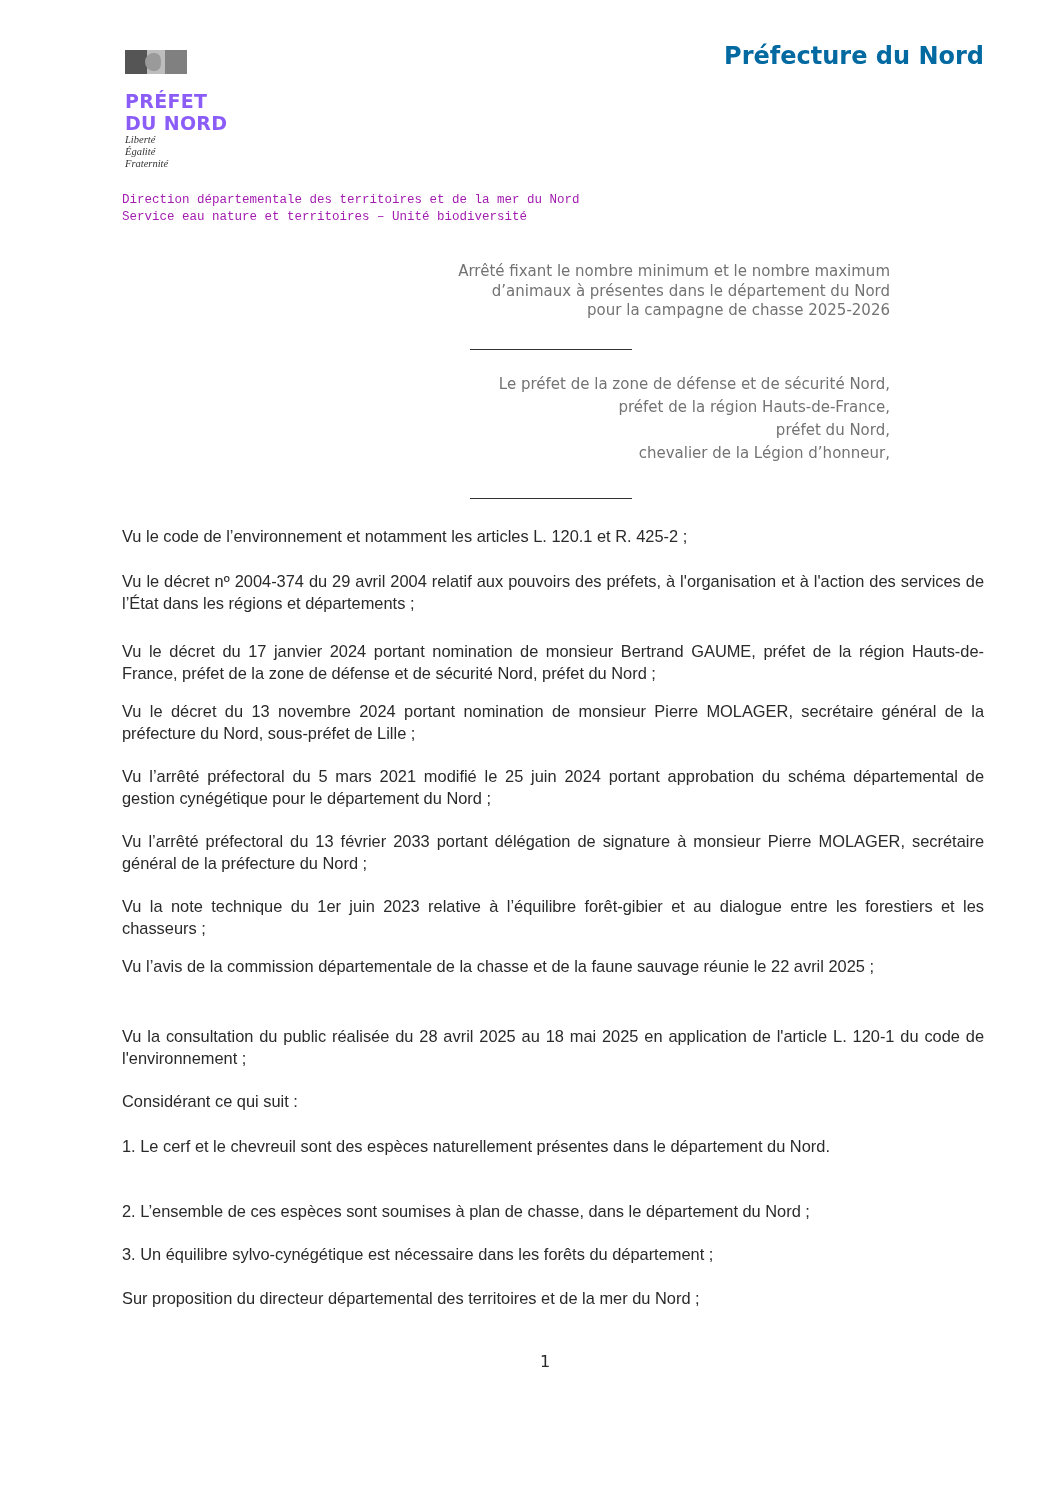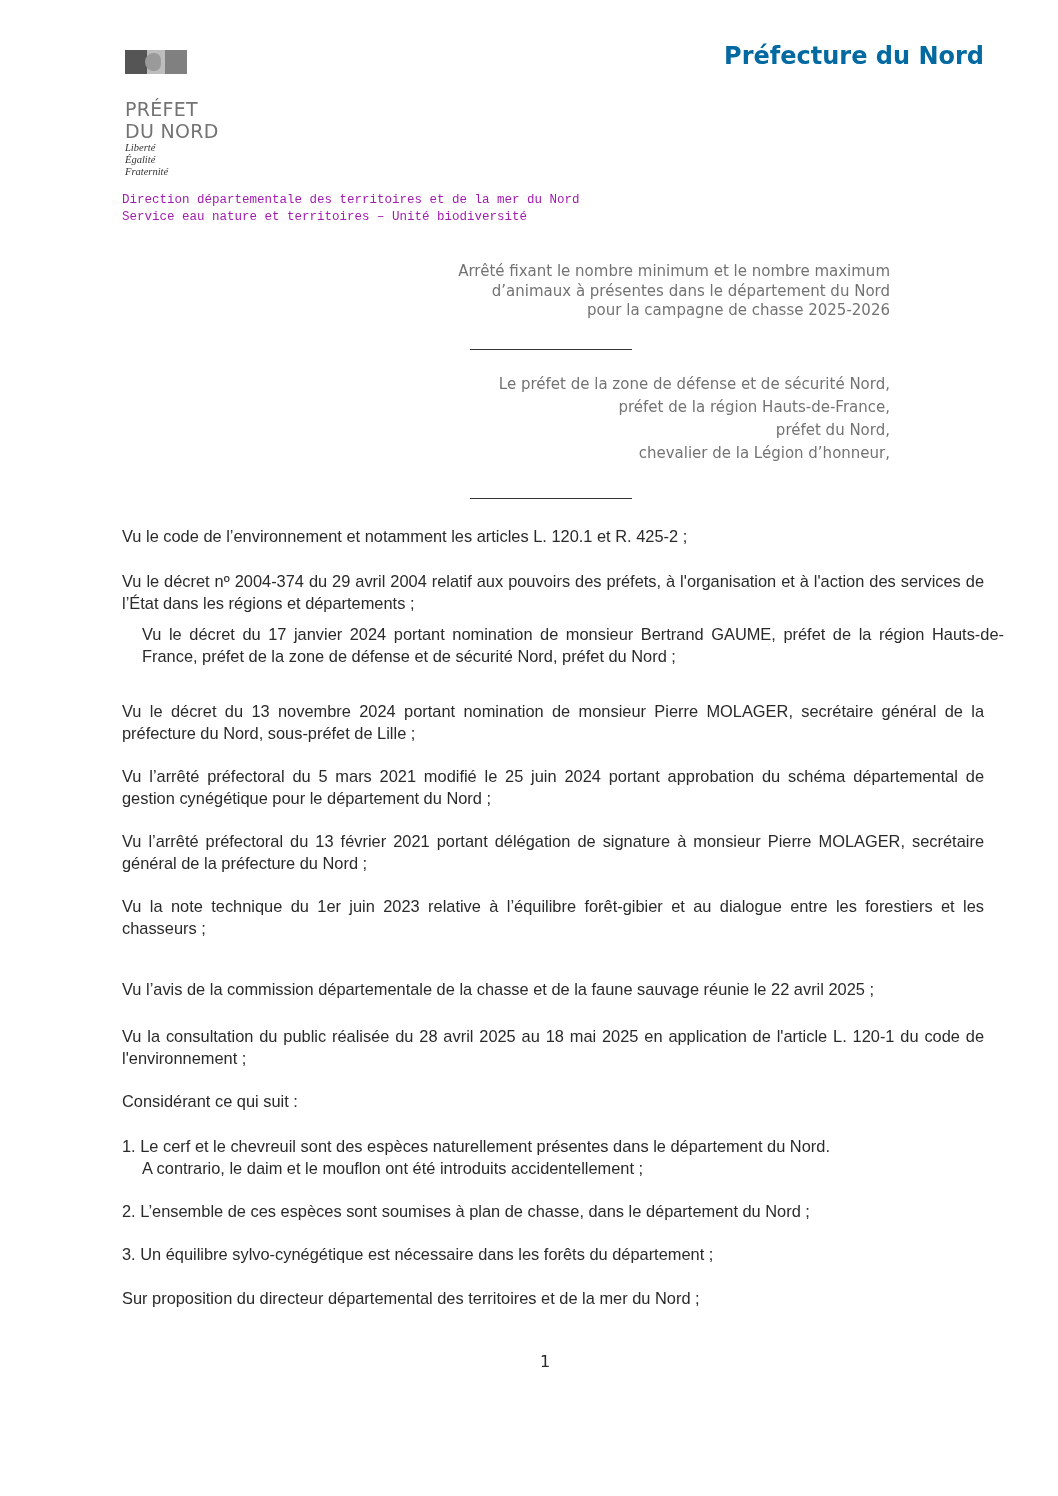--- a/index.html
+++ b/index.html
@@ -11,7 +11,7 @@
   .flag .m { position:absolute; left:22px; top:0; width:18px; height:24px; background:#bdbdbd; }
   .flag .r { position:absolute; left:40px; top:0; width:22px; height:24px; background:#808080; }
   .flag .face { position:absolute; left:20px; top:3px; width:16px; height:18px; border-radius:50% 40% 40% 50%; background:#9a9a9a; }
-  .prefet { font-family:"DejaVu Sans", sans-serif; font-weight:normal; font-size:19px; line-height:22px; margin-top:24px; color:#737373; letter-spacing:0.3px; }
+  .prefet { font-family:"DejaVu Sans", sans-serif; font-weight:bold; font-size:19px; line-height:22px; margin-top:16px; color:#8b5cf6; letter-spacing:0.3px; }
   .devise { font-family:"Liberation Serif", serif; font-style:italic; font-size:10.5px; line-height:12px; color:#333; }
   .prefecture { position:absolute; right:74px; top:42px; font-family:"DejaVu Sans", sans-serif; font-weight:bold; font-size:24px; color:#0369a1; }
   .service { position:absolute; left:122px; top:192px; font-family:Liberation Mono, monospace; font-size:12.5px; line-height:17px; color:#a21caf; }

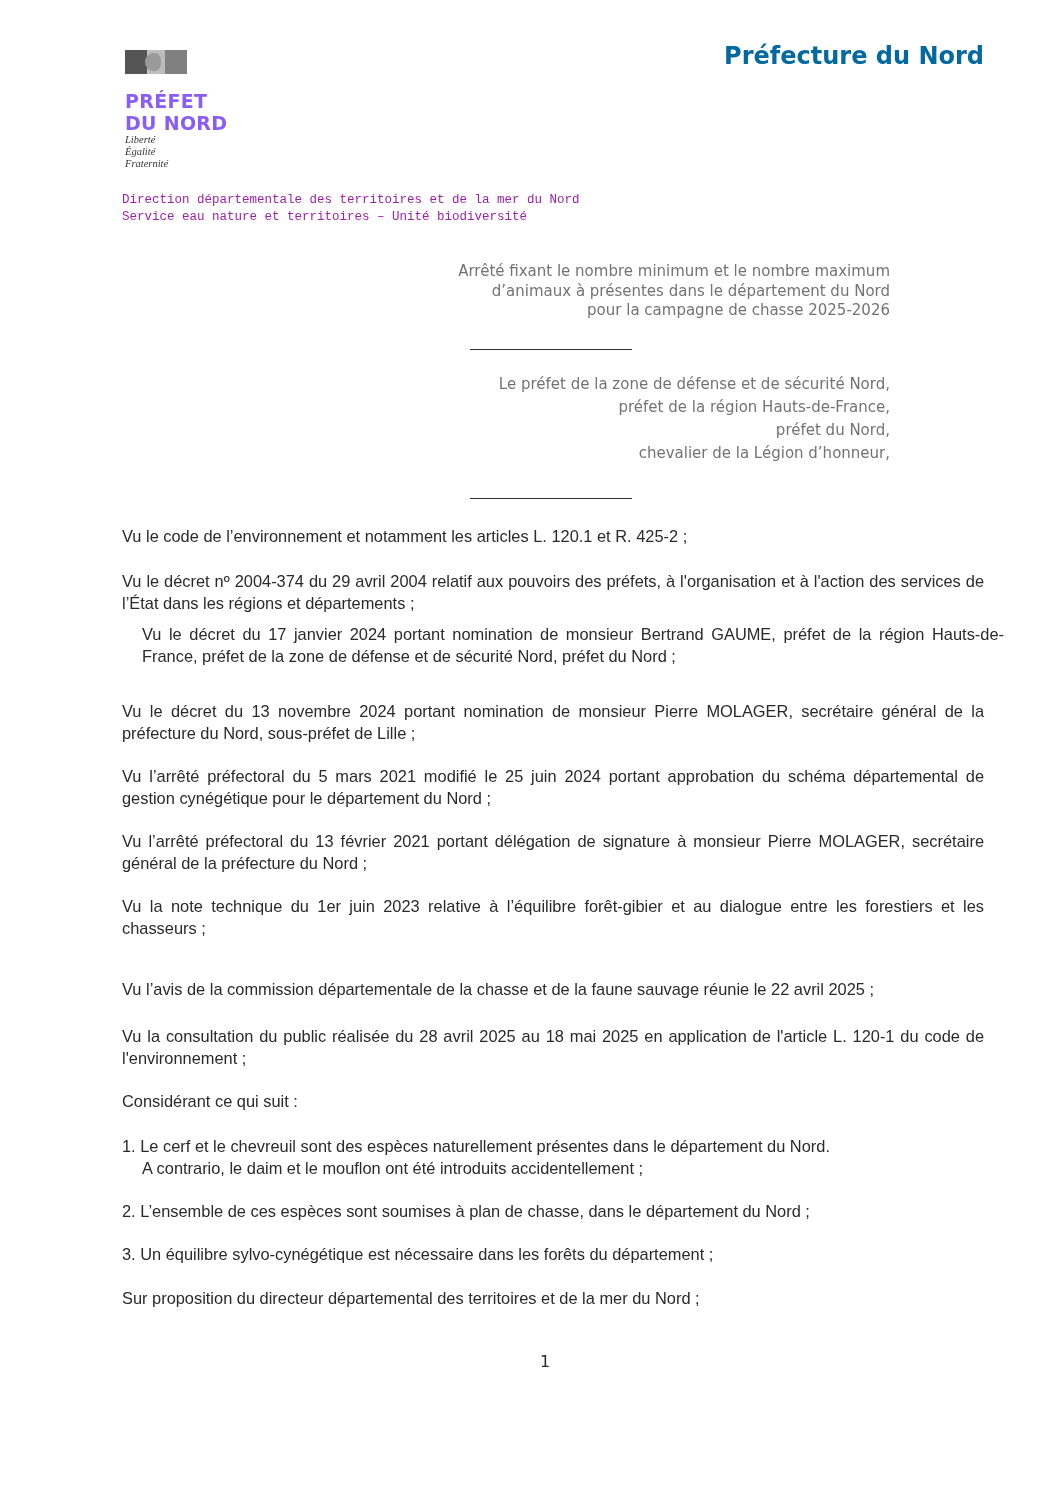--- a/index.html
+++ b/index.html
@@ -70,7 +70,7 @@
 <div class="body" style="top:525px;">
   <p style="top:0px;">Vu le code de l’environnement et notamment les articles L. 120.1 et R. 425-2 ;</p>
   <p style="top:45px;">Vu le décret nº 2004-374 du 29 avril 2004 relatif aux pouvoirs des préfets, à l'organisation et à l'action des services de l’État dans les régions et départements ;</p>
-  <p style="top:98px;margin-left:20px;">Vu le décret du 17 janvier 2024 portant nomination de monsieur Bertrand GAUME, préfet de la région Hauts-de-France, préfet de la zone de défense et de sécurité Nord, préfet du Nord ;</p>
+  <p style="top:115px;">Vu le décret du 17 janvier 2024 portant nomination de monsieur Bertrand GAUME, préfet de la région Hauts-de-France, préfet de la zone de défense et de sécurité Nord, préfet du Nord ;</p>
   <p style="top:175px;">Vu le décret du 13 novembre 2024 portant nomination de monsieur Pierre MOLAGER, secrétaire général de la préfecture du Nord, sous-préfet de Lille ;</p>
   <p style="top:240px;">Vu l’arrêté préfectoral du 5 mars 2021 modifié le 25 juin 2024 portant approbation du schéma départemental de gestion cynégétique pour le département du Nord ;</p>
   <p style="top:305px;">Vu l’arrêté préfectoral du 13 février 2021 portant délégation de signature à monsieur Pierre MOLAGER, secrétaire général de la préfecture du Nord ;</p>

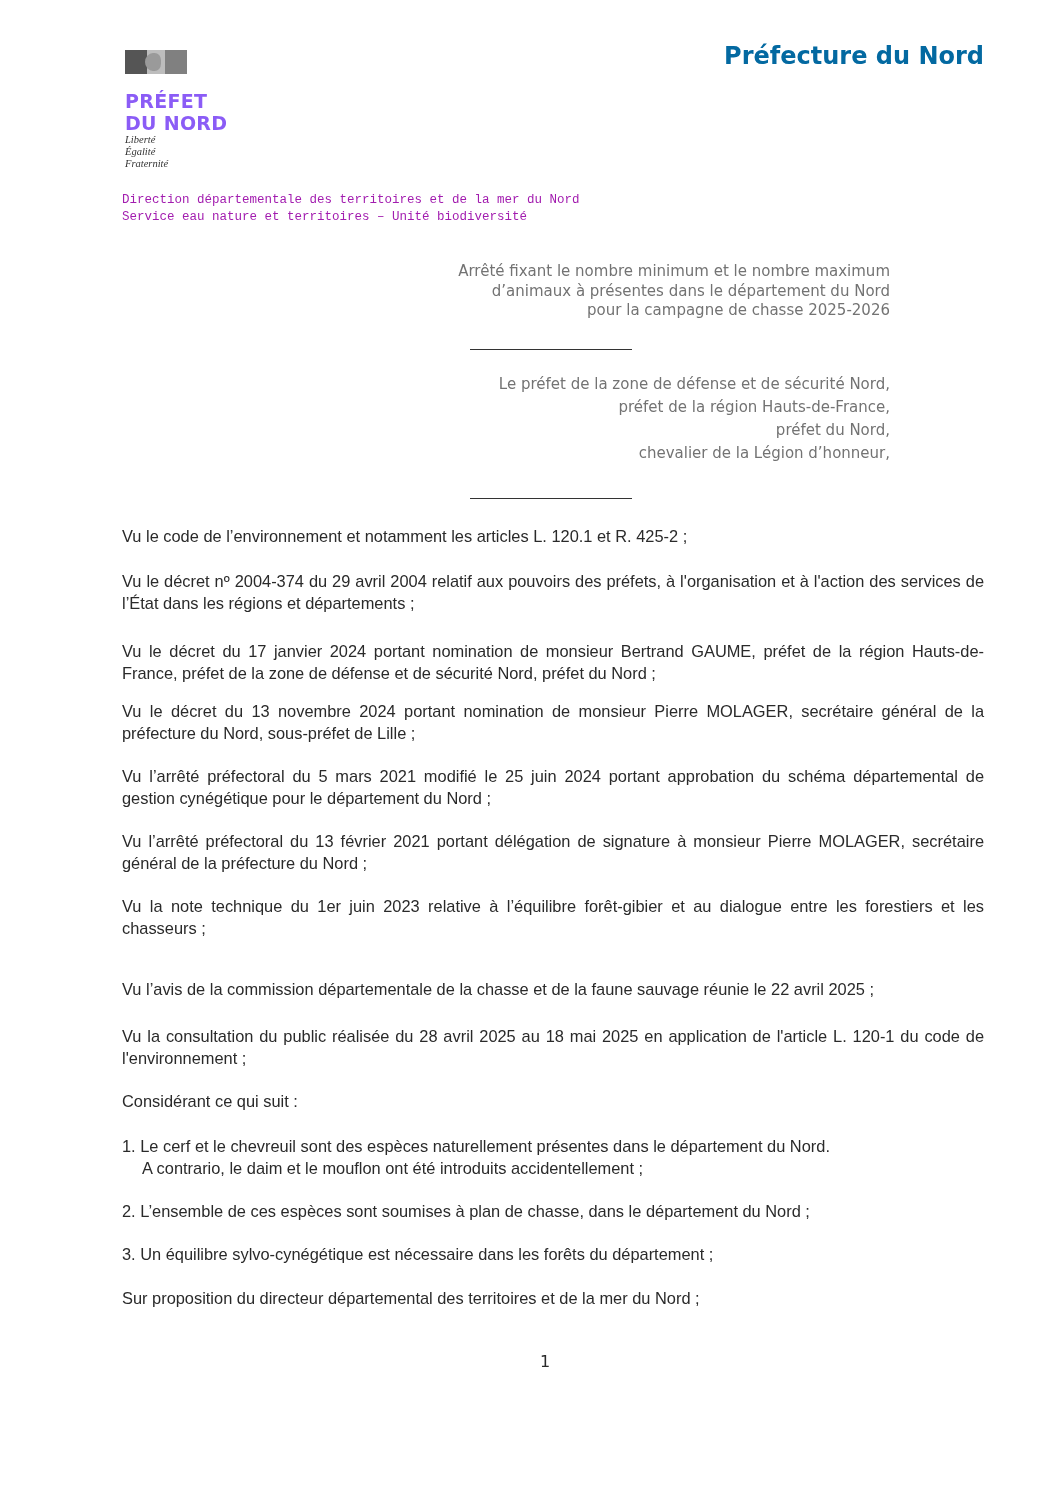--- a/index.html
+++ b/index.html
@@ -73,7 +73,7 @@
   <p style="top:115px;">Vu le décret du 17 janvier 2024 portant nomination de monsieur Bertrand GAUME, préfet de la région Hauts-de-France, préfet de la zone de défense et de sécurité Nord, préfet du Nord ;</p>
   <p style="top:175px;">Vu le décret du 13 novembre 2024 portant nomination de monsieur Pierre MOLAGER, secrétaire général de la préfecture du Nord, sous-préfet de Lille ;</p>
   <p style="top:240px;">Vu l’arrêté préfectoral du 5 mars 2021 modifié le 25 juin 2024 portant approbation du schéma départemental de gestion cynégétique pour le département du Nord ;</p>
-  <p style="top:305px;">Vu l’arrêté préfectoral du 13 février 2021 portant délégation de signature à monsieur Pierre MOLAGER, secrétaire général de la préfecture du Nord ;</p>
+  <p style="top:305px;">Vu l’arrêté préfectoral du 13 février 2033 portant délégation de signature à monsieur Pierre MOLAGER, secrétaire général de la préfecture du Nord ;</p>
   <p style="top:370px;">Vu la note technique du 1er juin 2023 relative à l’équilibre forêt-gibier et au dialogue entre les forestiers et les chasseurs ;</p>
   <p style="top:453px;">Vu l’avis de la commission départementale de la chasse et de la faune sauvage réunie le 22 avril 2025 ;</p>
   <p style="top:500px;">Vu la consultation du public réalisée du 28 avril 2025 au 18 mai 2025 en application de l'article L. 120-1 du code de l'environnement ;</p>

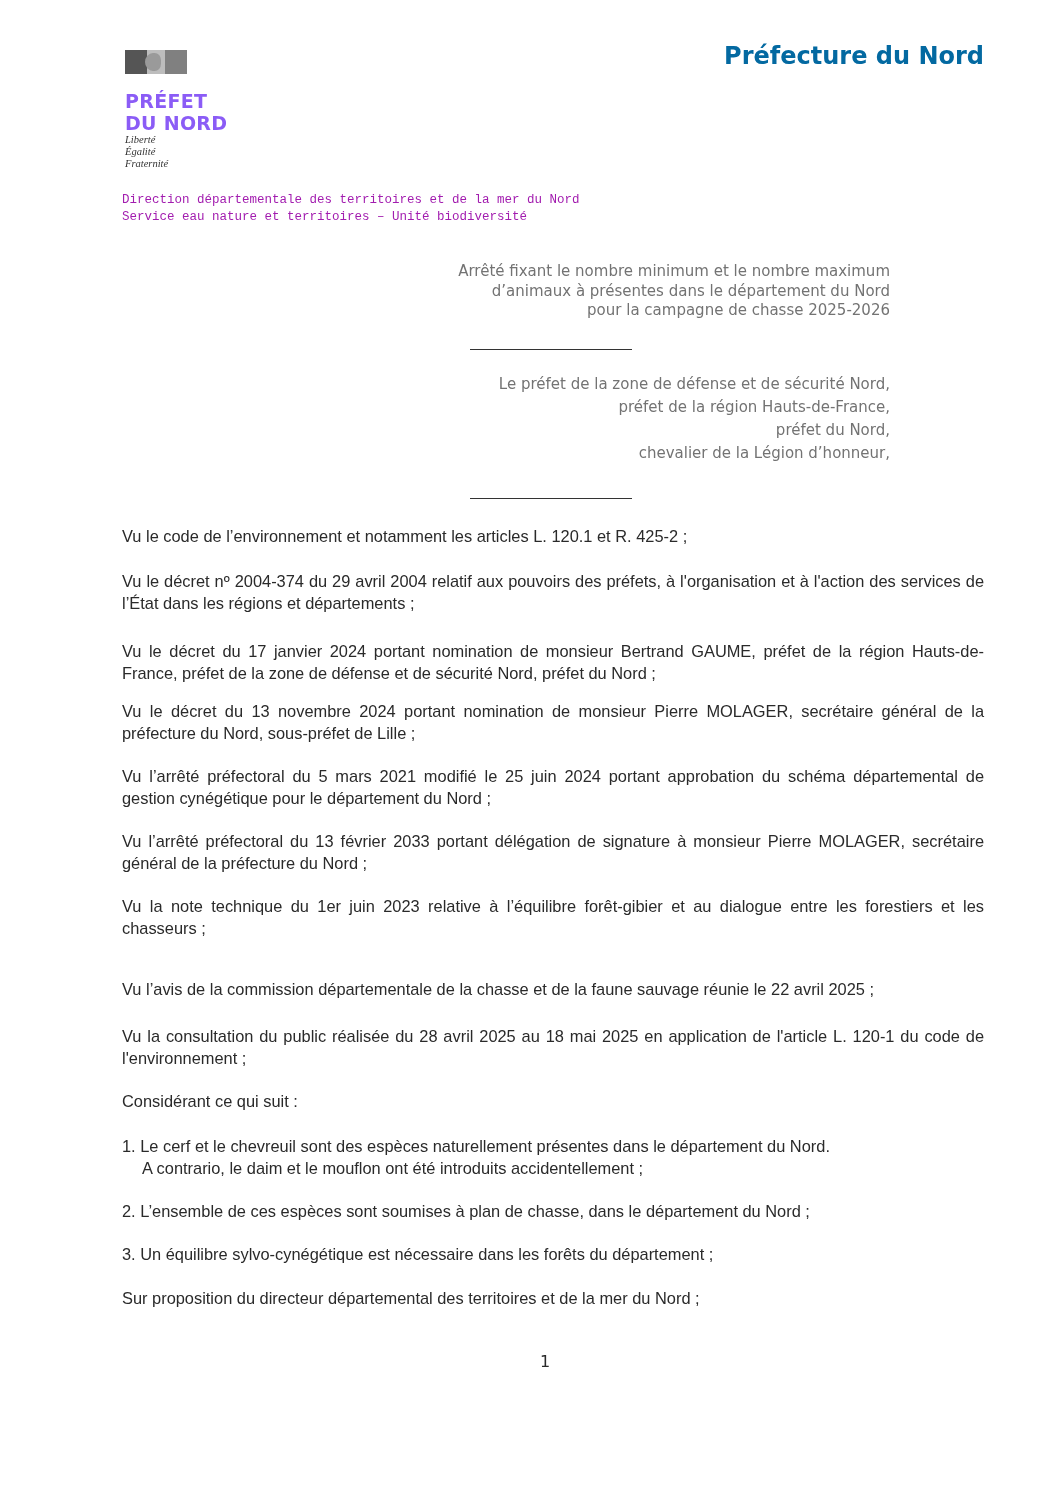--- a/index.html
+++ b/index.html
@@ -75,7 +75,7 @@
   <p style="top:240px;">Vu l’arrêté préfectoral du 5 mars 2021 modifié le 25 juin 2024 portant approbation du schéma départemental de gestion cynégétique pour le département du Nord ;</p>
   <p style="top:305px;">Vu l’arrêté préfectoral du 13 février 2033 portant délégation de signature à monsieur Pierre MOLAGER, secrétaire général de la préfecture du Nord ;</p>
   <p style="top:370px;">Vu la note technique du 1er juin 2023 relative à l’équilibre forêt-gibier et au dialogue entre les forestiers et les chasseurs ;</p>
-  <p style="top:453px;">Vu l’avis de la commission départementale de la chasse et de la faune sauvage réunie le 22 avril 2025 ;</p>
+  <p style="top:430px;">Vu l’avis de la commission départementale de la chasse et de la faune sauvage réunie le 22 avril 2025 ;</p>
   <p style="top:500px;">Vu la consultation du public réalisée du 28 avril 2025 au 18 mai 2025 en application de l'article L. 120-1 du code de l'environnement ;</p>
   <p style="top:565px;">Considérant ce qui suit :</p>
   <p style="top:610px;">

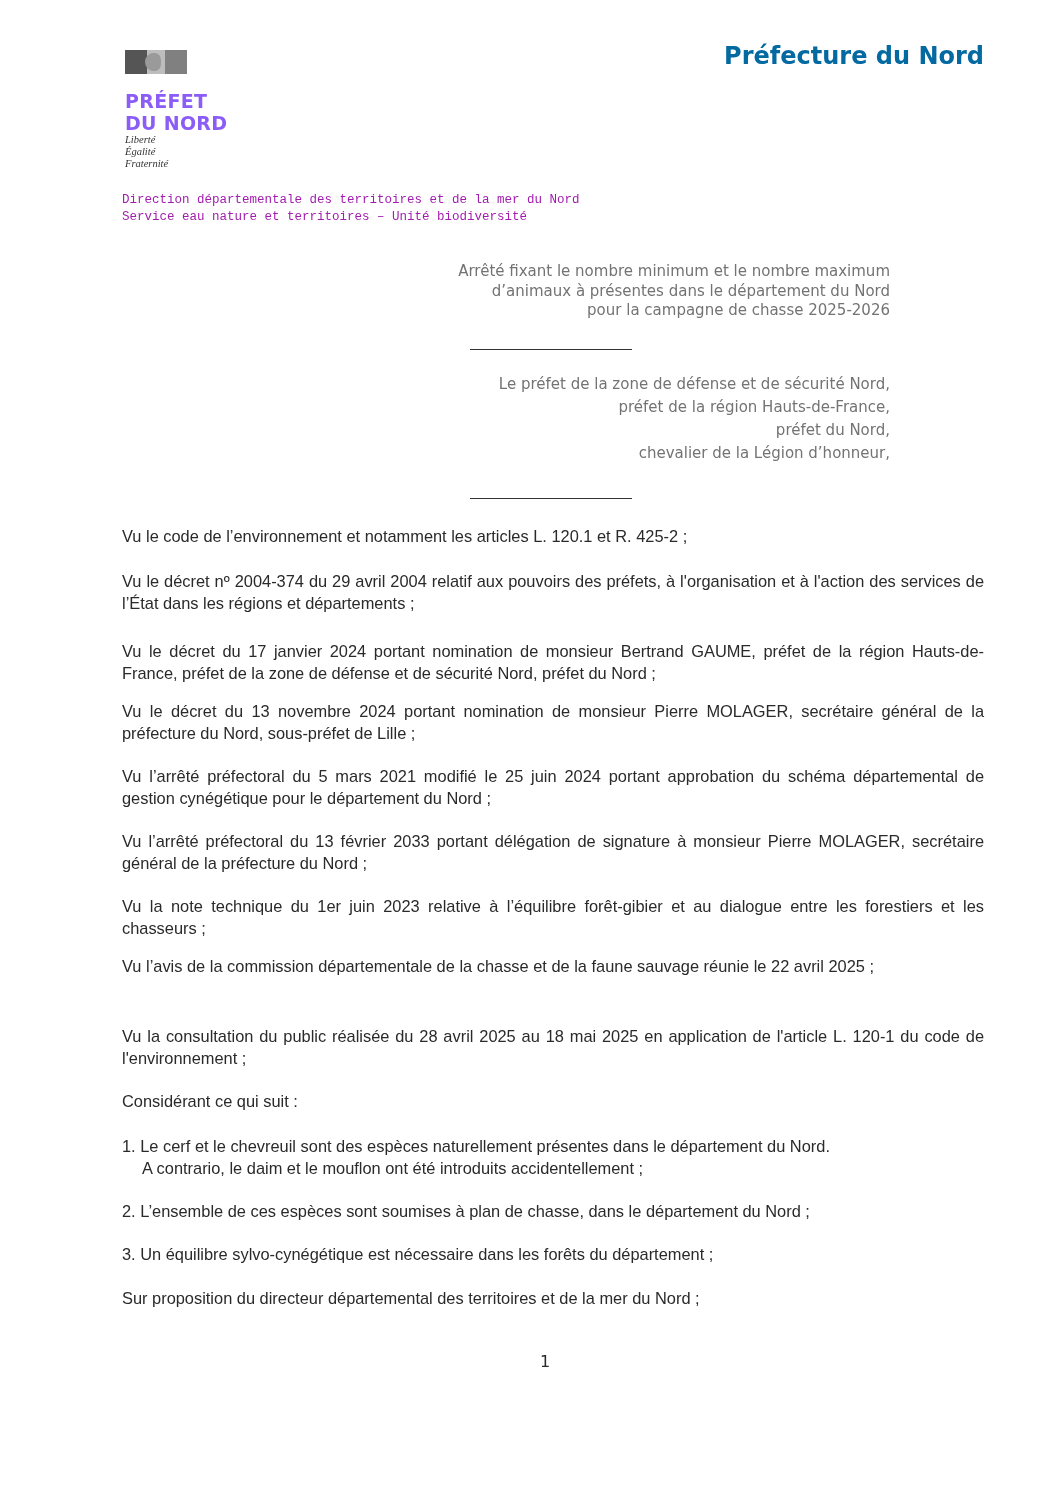--- a/index.html
+++ b/index.html
@@ -80,7 +80,6 @@
   <p style="top:565px;">Considérant ce qui suit :</p>
   <p style="top:610px;">
     <span>1. Le cerf et le chevreuil sont des espèces naturellement présentes dans le département du Nord.</span><br>
-    <span class="indent">A contrario, le daim et le mouflon ont été introduits accidentellement ;</span>
   </p>
   <p style="top:675px;">2. L’ensemble de ces espèces sont soumises à plan de chasse, dans le département du Nord ;</p>
   <p style="top:718px;">3. Un équilibre sylvo-cynégétique est nécessaire dans les forêts du département ;</p>

